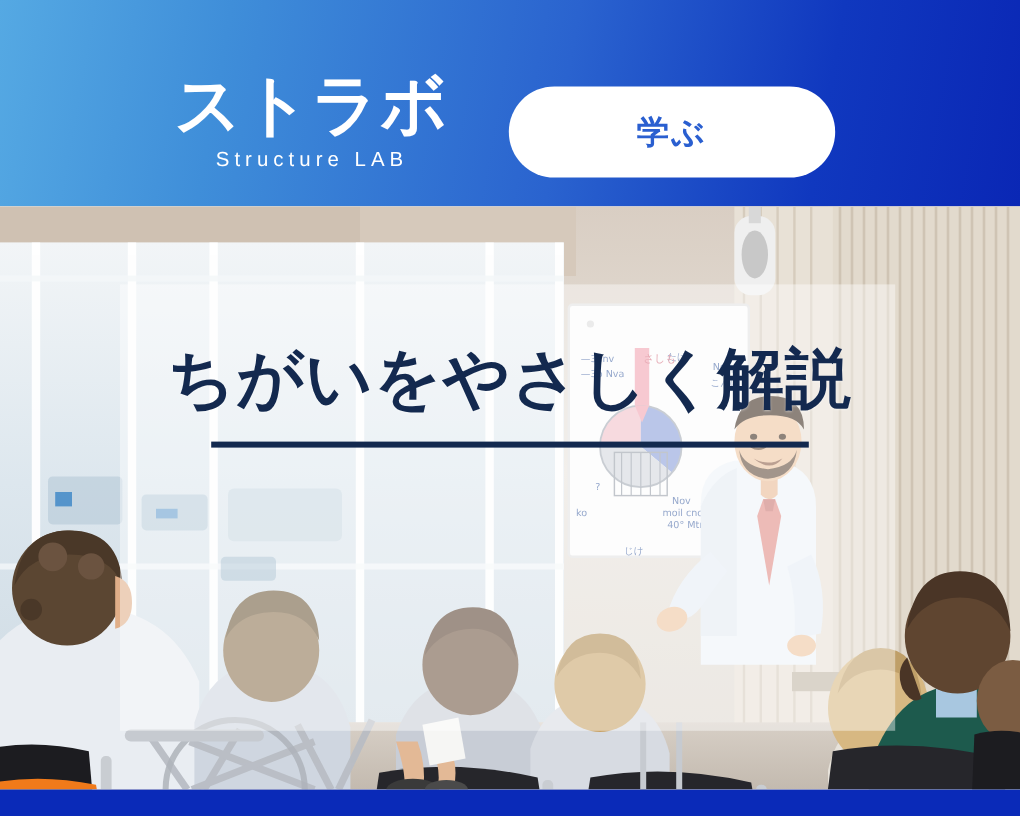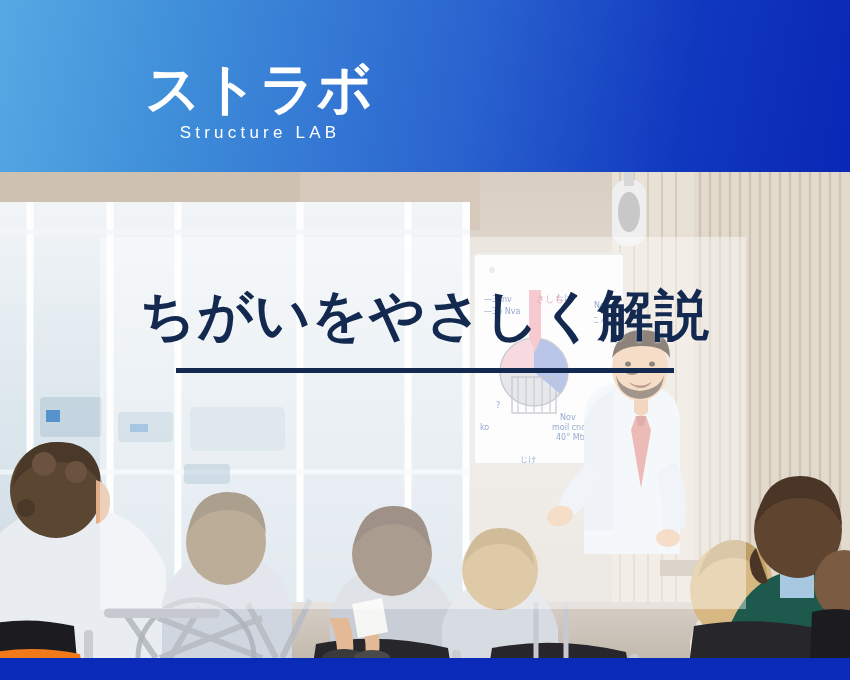--- a/index.html
+++ b/index.html
@@ -139,6 +139,9 @@
       <div class="logo-sub">Structure LAB</div>
     </div>
 
+    <div class="learn-btn">
+      <span class="learn-btn-label">学ぶ</span>
+    </div>
 
   </div>
 

